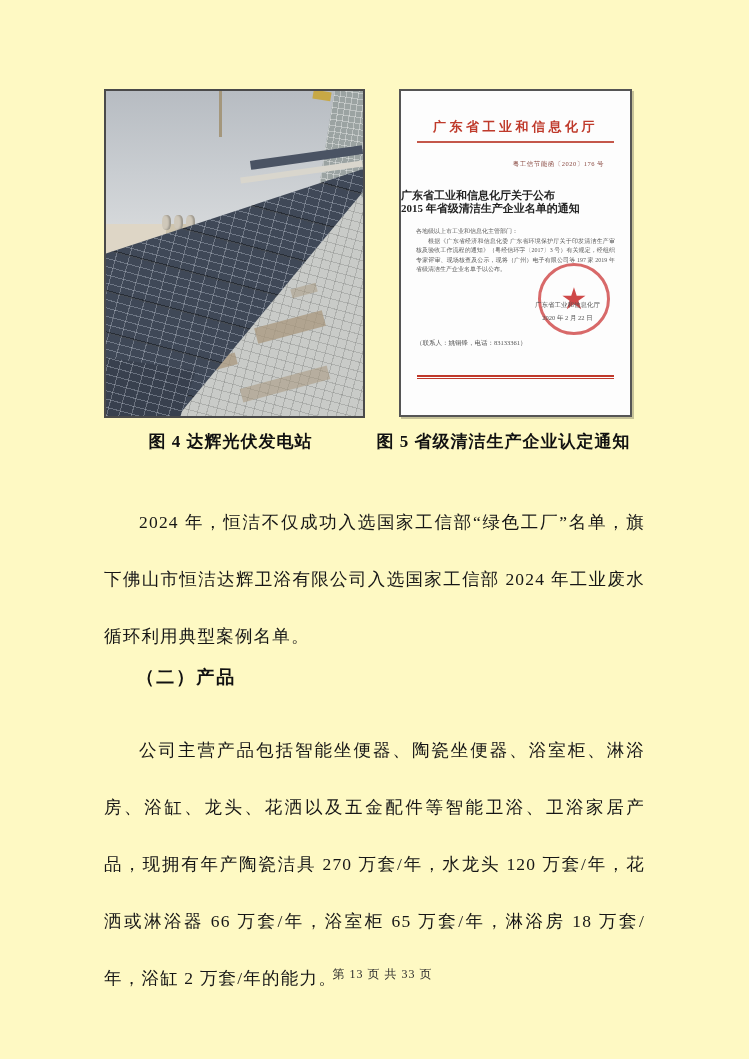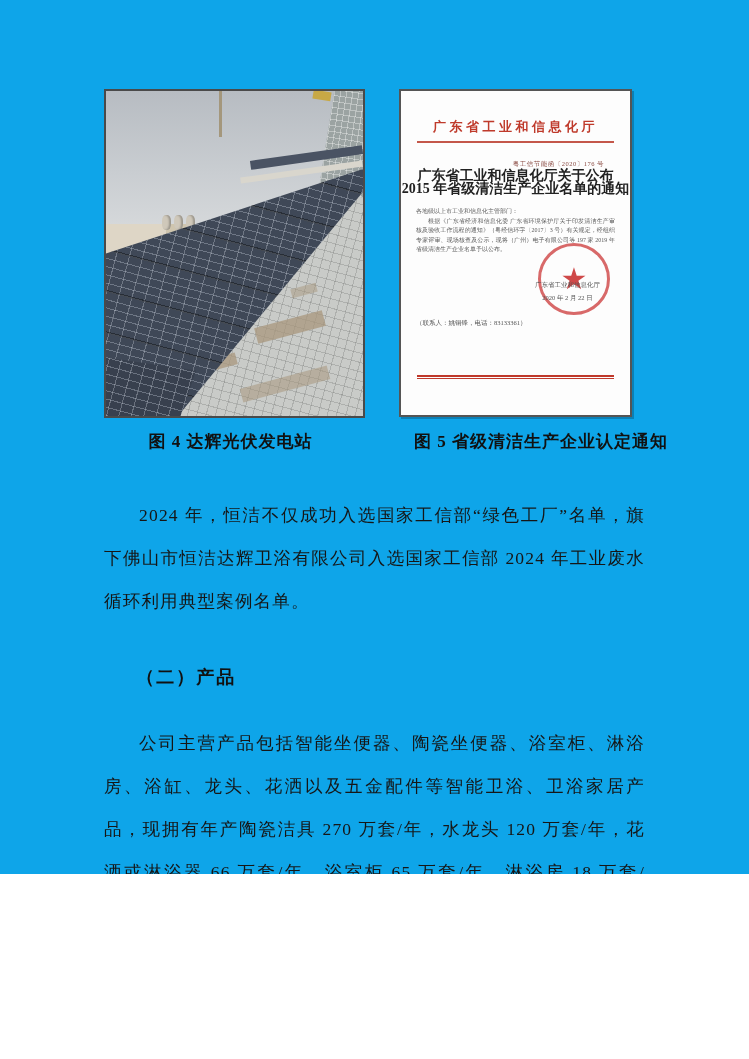--- a/index.html
+++ b/index.html
@@ -5,7 +5,7 @@
   * { margin:0; padding:0; box-sizing:border-box; }
   html,body { width:749px; height:1059px; background:#ffffff;
     font-family:"Liberation Serif","DejaVu Serif",serif; color:#1a1a1a; }
-  .page { position:relative; width:749px; height:874px; background:#0ea5e9; overflow:hidden; }
+  .page { position:relative; width:749px; height:1059px; background:#fef9c3; overflow:hidden; }
 
   
   .photo-frame { position:absolute; left:104px; top:89px; width:261px; height:329px;

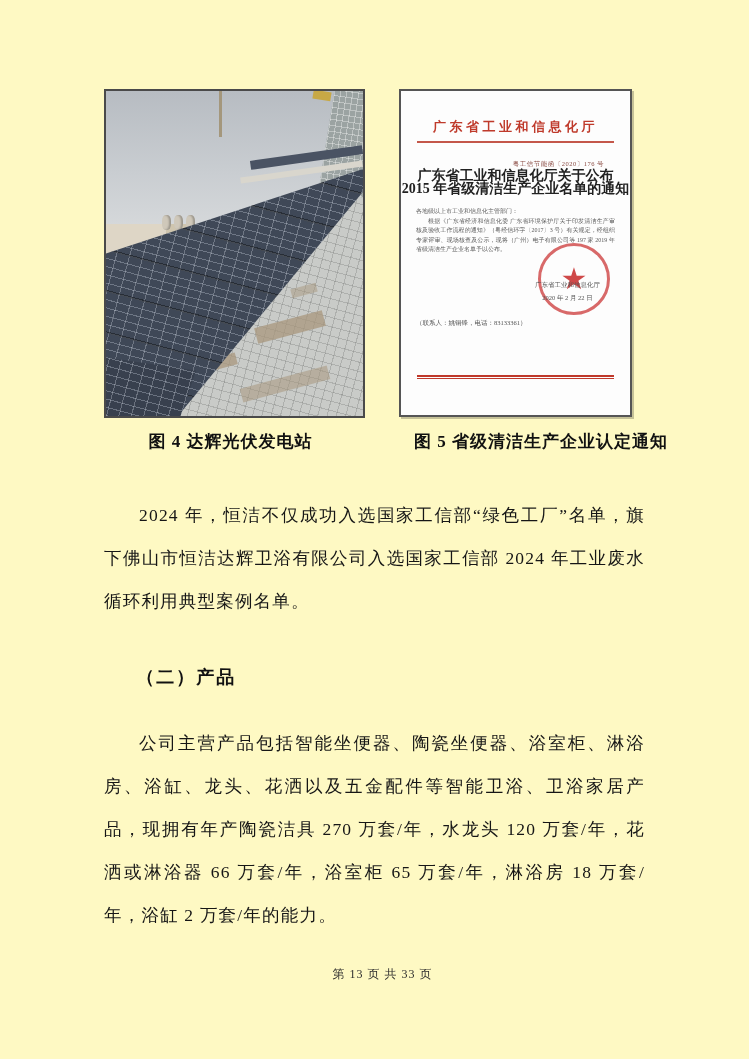--- a/index.html
+++ b/index.html
@@ -63,7 +63,7 @@
   .cert-rule { width:86%; height:2px; background:#c4574a; margin:5px auto 0; }
   .cert-docnum { margin-top:17px; text-align:right; padding-right:26px;
     font-size:6.5px; color:#8a4a42; letter-spacing:.5px; }
-  .cert-title { text-align:center; font-weight:700; font-size:14px;
+  .cert-title { margin-top:20px; font-weight:700; font-size:11px;
     line-height:13px; color:#222; }
   .cert-body { margin:12px 15px 0; font-size:6px; line-height:9.5px; color:#5a5a5a;
     text-align:justify; }

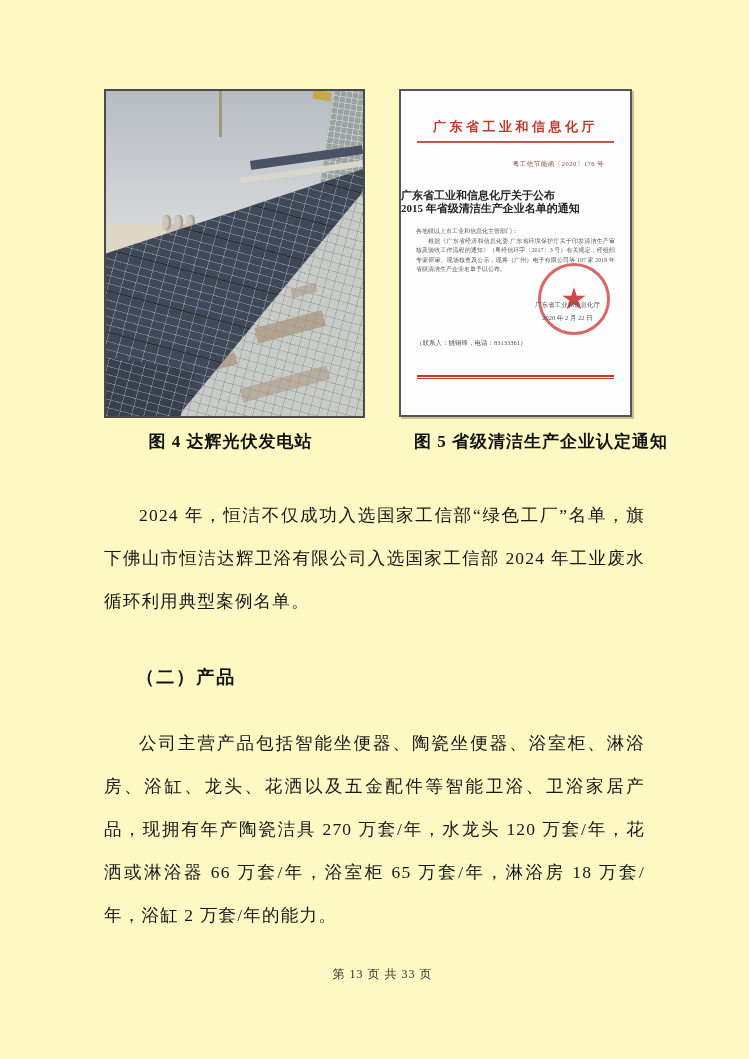--- a/index.html
+++ b/index.html
@@ -83,7 +83,7 @@
   .caption { position:absolute; top:430px; font-size:17px; font-weight:700;
     letter-spacing:1px; text-align:center; color:#111; }
   .caption-photo { left:100px; width:261px; }
-  .caption-cert { left:405px; width:263px;text-align:right; }
+  .caption-cert { left:372px; width:263px; }
 
   .para { position:absolute; left:104px; width:541px; font-size:17.5px; line-height:43px;
     text-align:justify; text-indent:2em; letter-spacing:1.2px; color:#161616; }

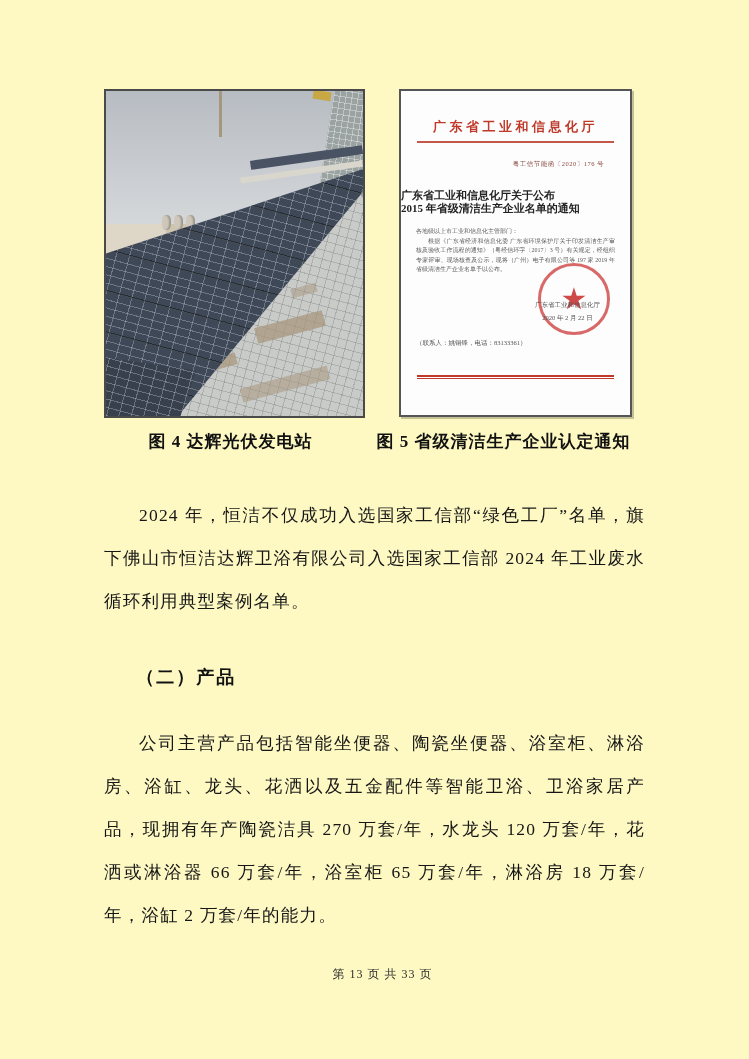--- a/index.html
+++ b/index.html
@@ -85,7 +85,7 @@
   .caption-photo { left:100px; width:261px; }
   .caption-cert { left:372px; width:263px; }
 
-  .para { position:absolute; left:104px; width:541px; font-size:17.5px; line-height:43px;
+  .para { position:absolute; left:104px; width:541px; font-size:17.5px; line-height:57px;
     text-align:justify; text-indent:2em; letter-spacing:1.2px; color:#161616; }
   .para1 { top:494px; }
   .heading { position:absolute; left:93px; top:665px; width:541px; font-size:18px;

